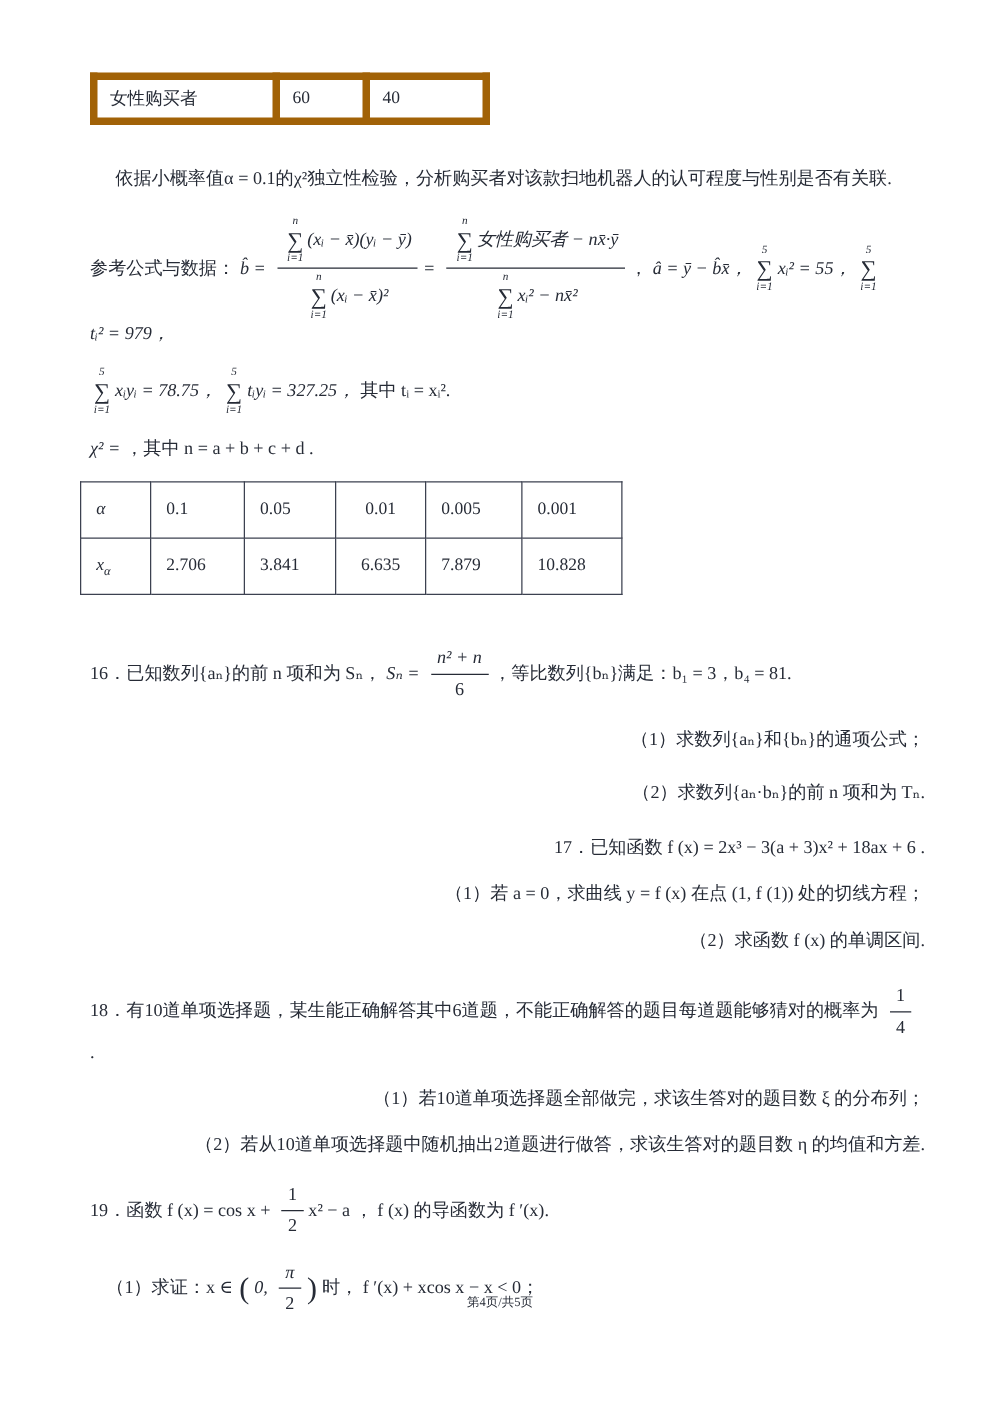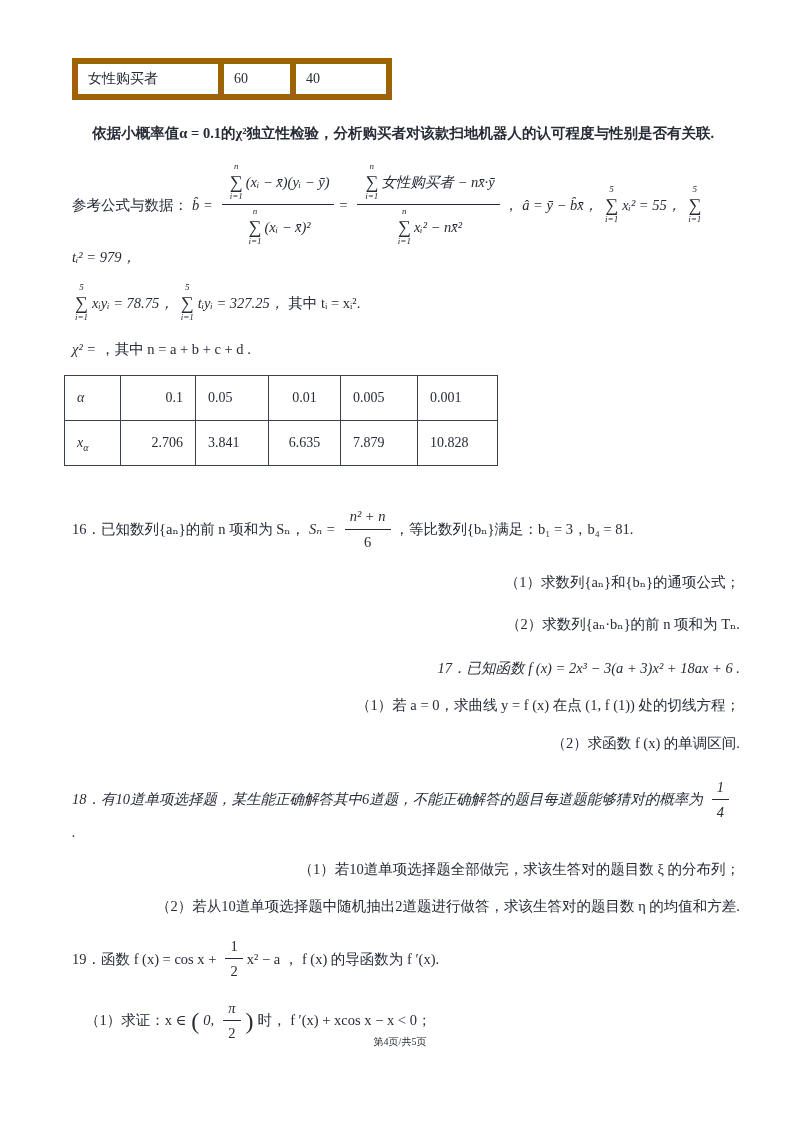--- a/index.html
+++ b/index.html
@@ -18,7 +18,7 @@
   .t-top td:nth-child(2){ width:72px; }
   .t-top td:nth-child(3){ width:96px; }
 
-  .para { font-size:14.5px; line-height:1.55; text-indent:1.4em; margin-top:22px;font-weight:bold; }
+  .para { font-size:14.5px; line-height:1.55; text-indent:1.4em; margin-top:32px; }
 
   
   .fline { display:flex; align-items:center; flex-wrap:wrap; font-size:14.5px; line-height:1.4; }

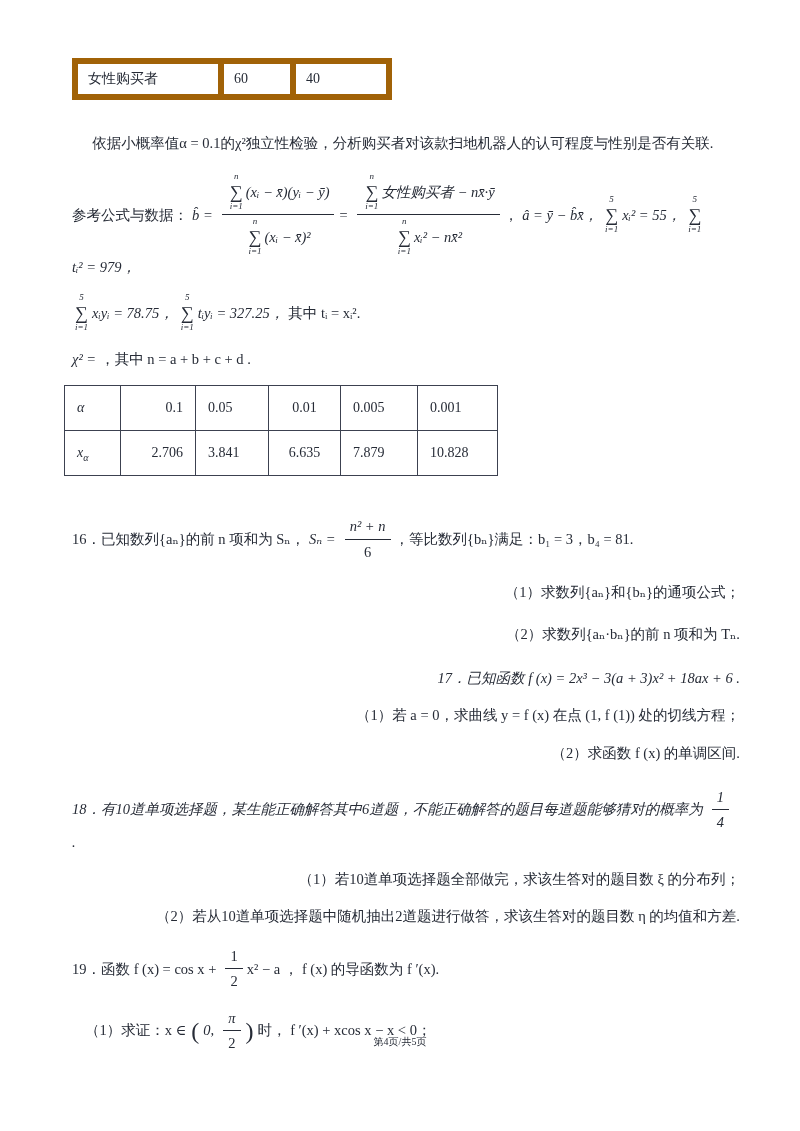--- a/index.html
+++ b/index.html
@@ -36,7 +36,7 @@
   .t-alpha { border-collapse:collapse; margin-top:16px; margin-left:-8px; }
   .t-alpha td { border:1px solid #3c4150; font-size:14px; height:45px; padding:0 12px; vertical-align:middle; }
   .t-alpha td:nth-child(1){ width:56px; }
-  .t-alpha td:nth-child(2){ width:75px;text-align:right; }
+  .t-alpha td:nth-child(2){ width:75px; }
   .t-alpha td:nth-child(3){ width:73px; }
   .t-alpha td:nth-child(4){ width:72px;text-align:center; }
   .t-alpha td:nth-child(5){ width:77px; }

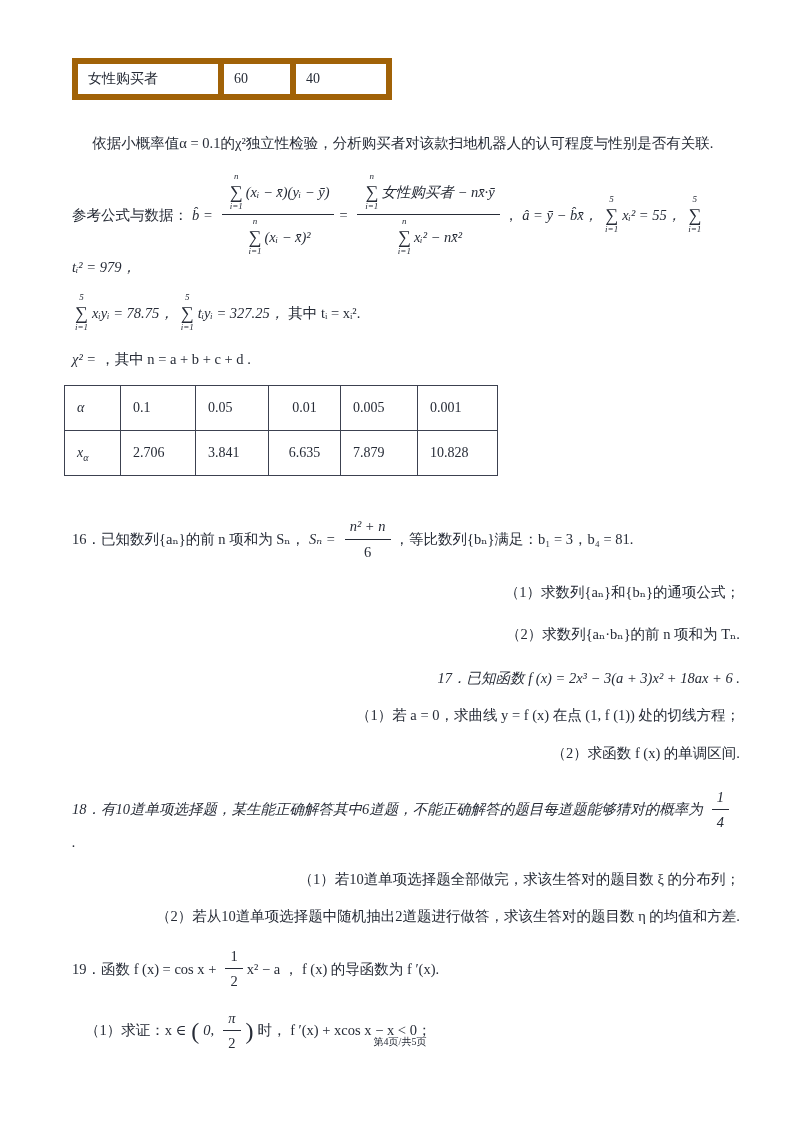--- a/index.html
+++ b/index.html
@@ -45,7 +45,7 @@
 
   .prob { font-size:14.5px; line-height:1.5;text-align:right; }
   .q { margin-left:13px; }
-  .mt40 { margin-top:40px; } .mt22 { margin-top:22px;font-style:italic; }
+  .mt40 { margin-top:40px; } .mt22 { margin-top:22px; }
   .mt18 { margin-top:18px; } .mt16 { margin-top:16px; } .mt20 { margin-top:20px; }
 
   .footer { position:absolute; left:0; right:0; bottom:82px; text-align:center; font-size:10px; }

